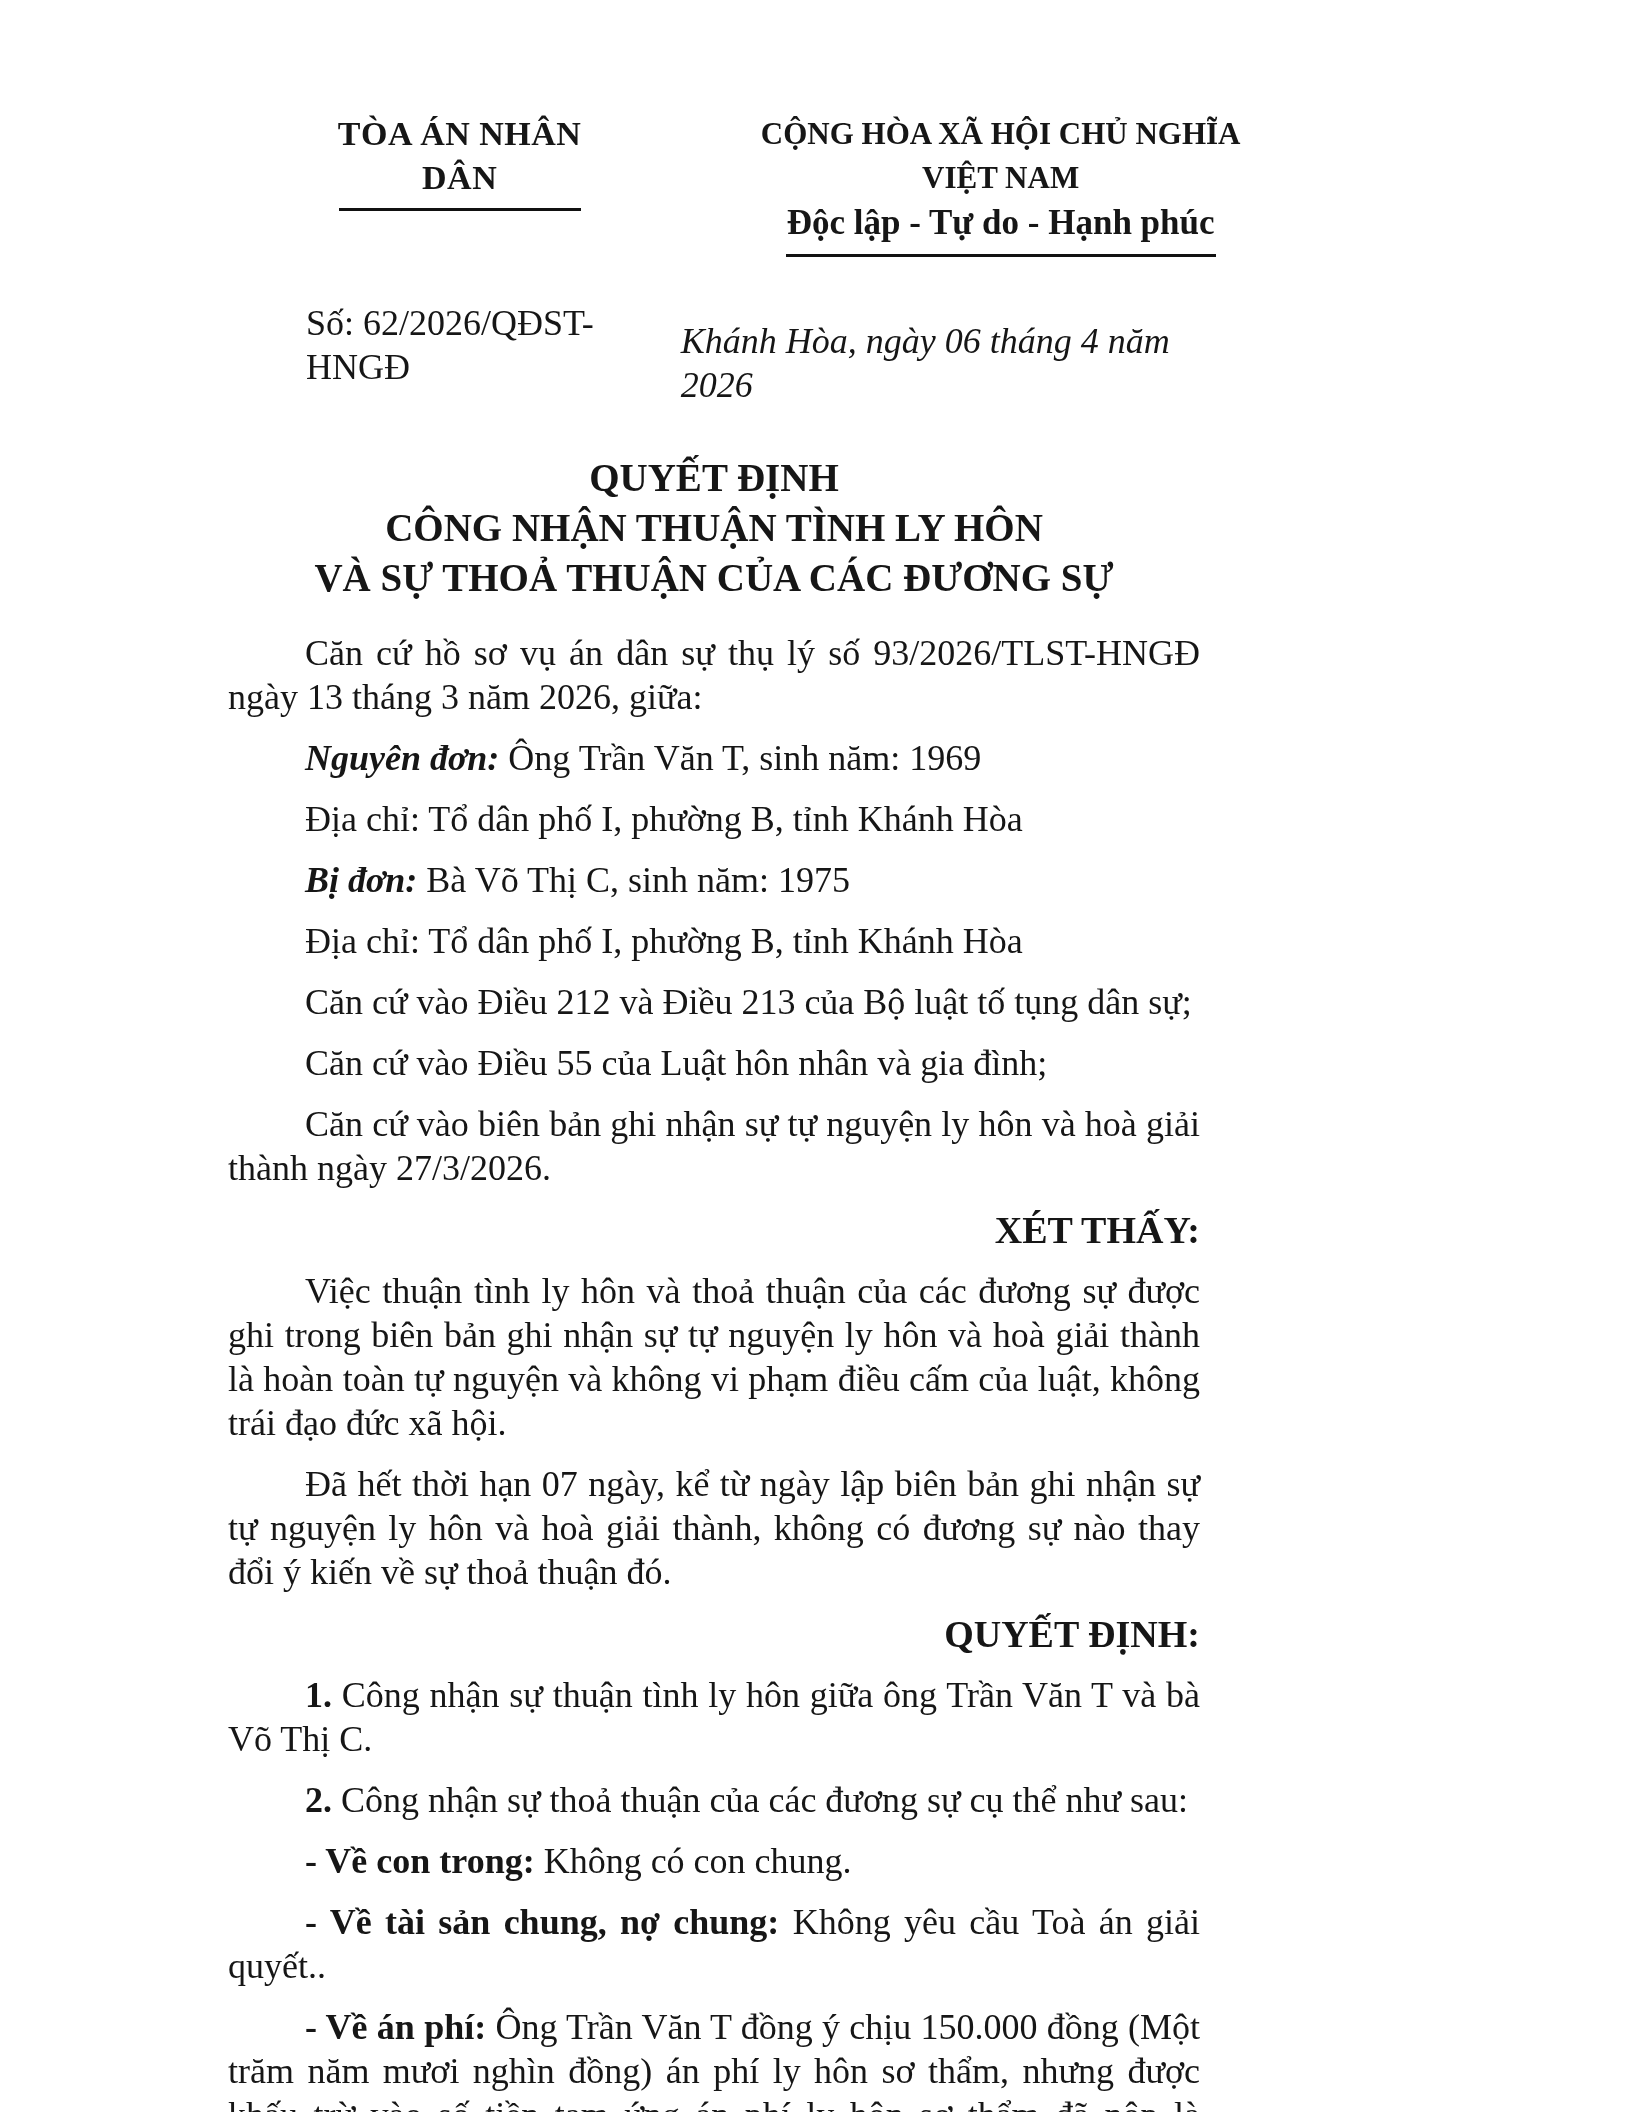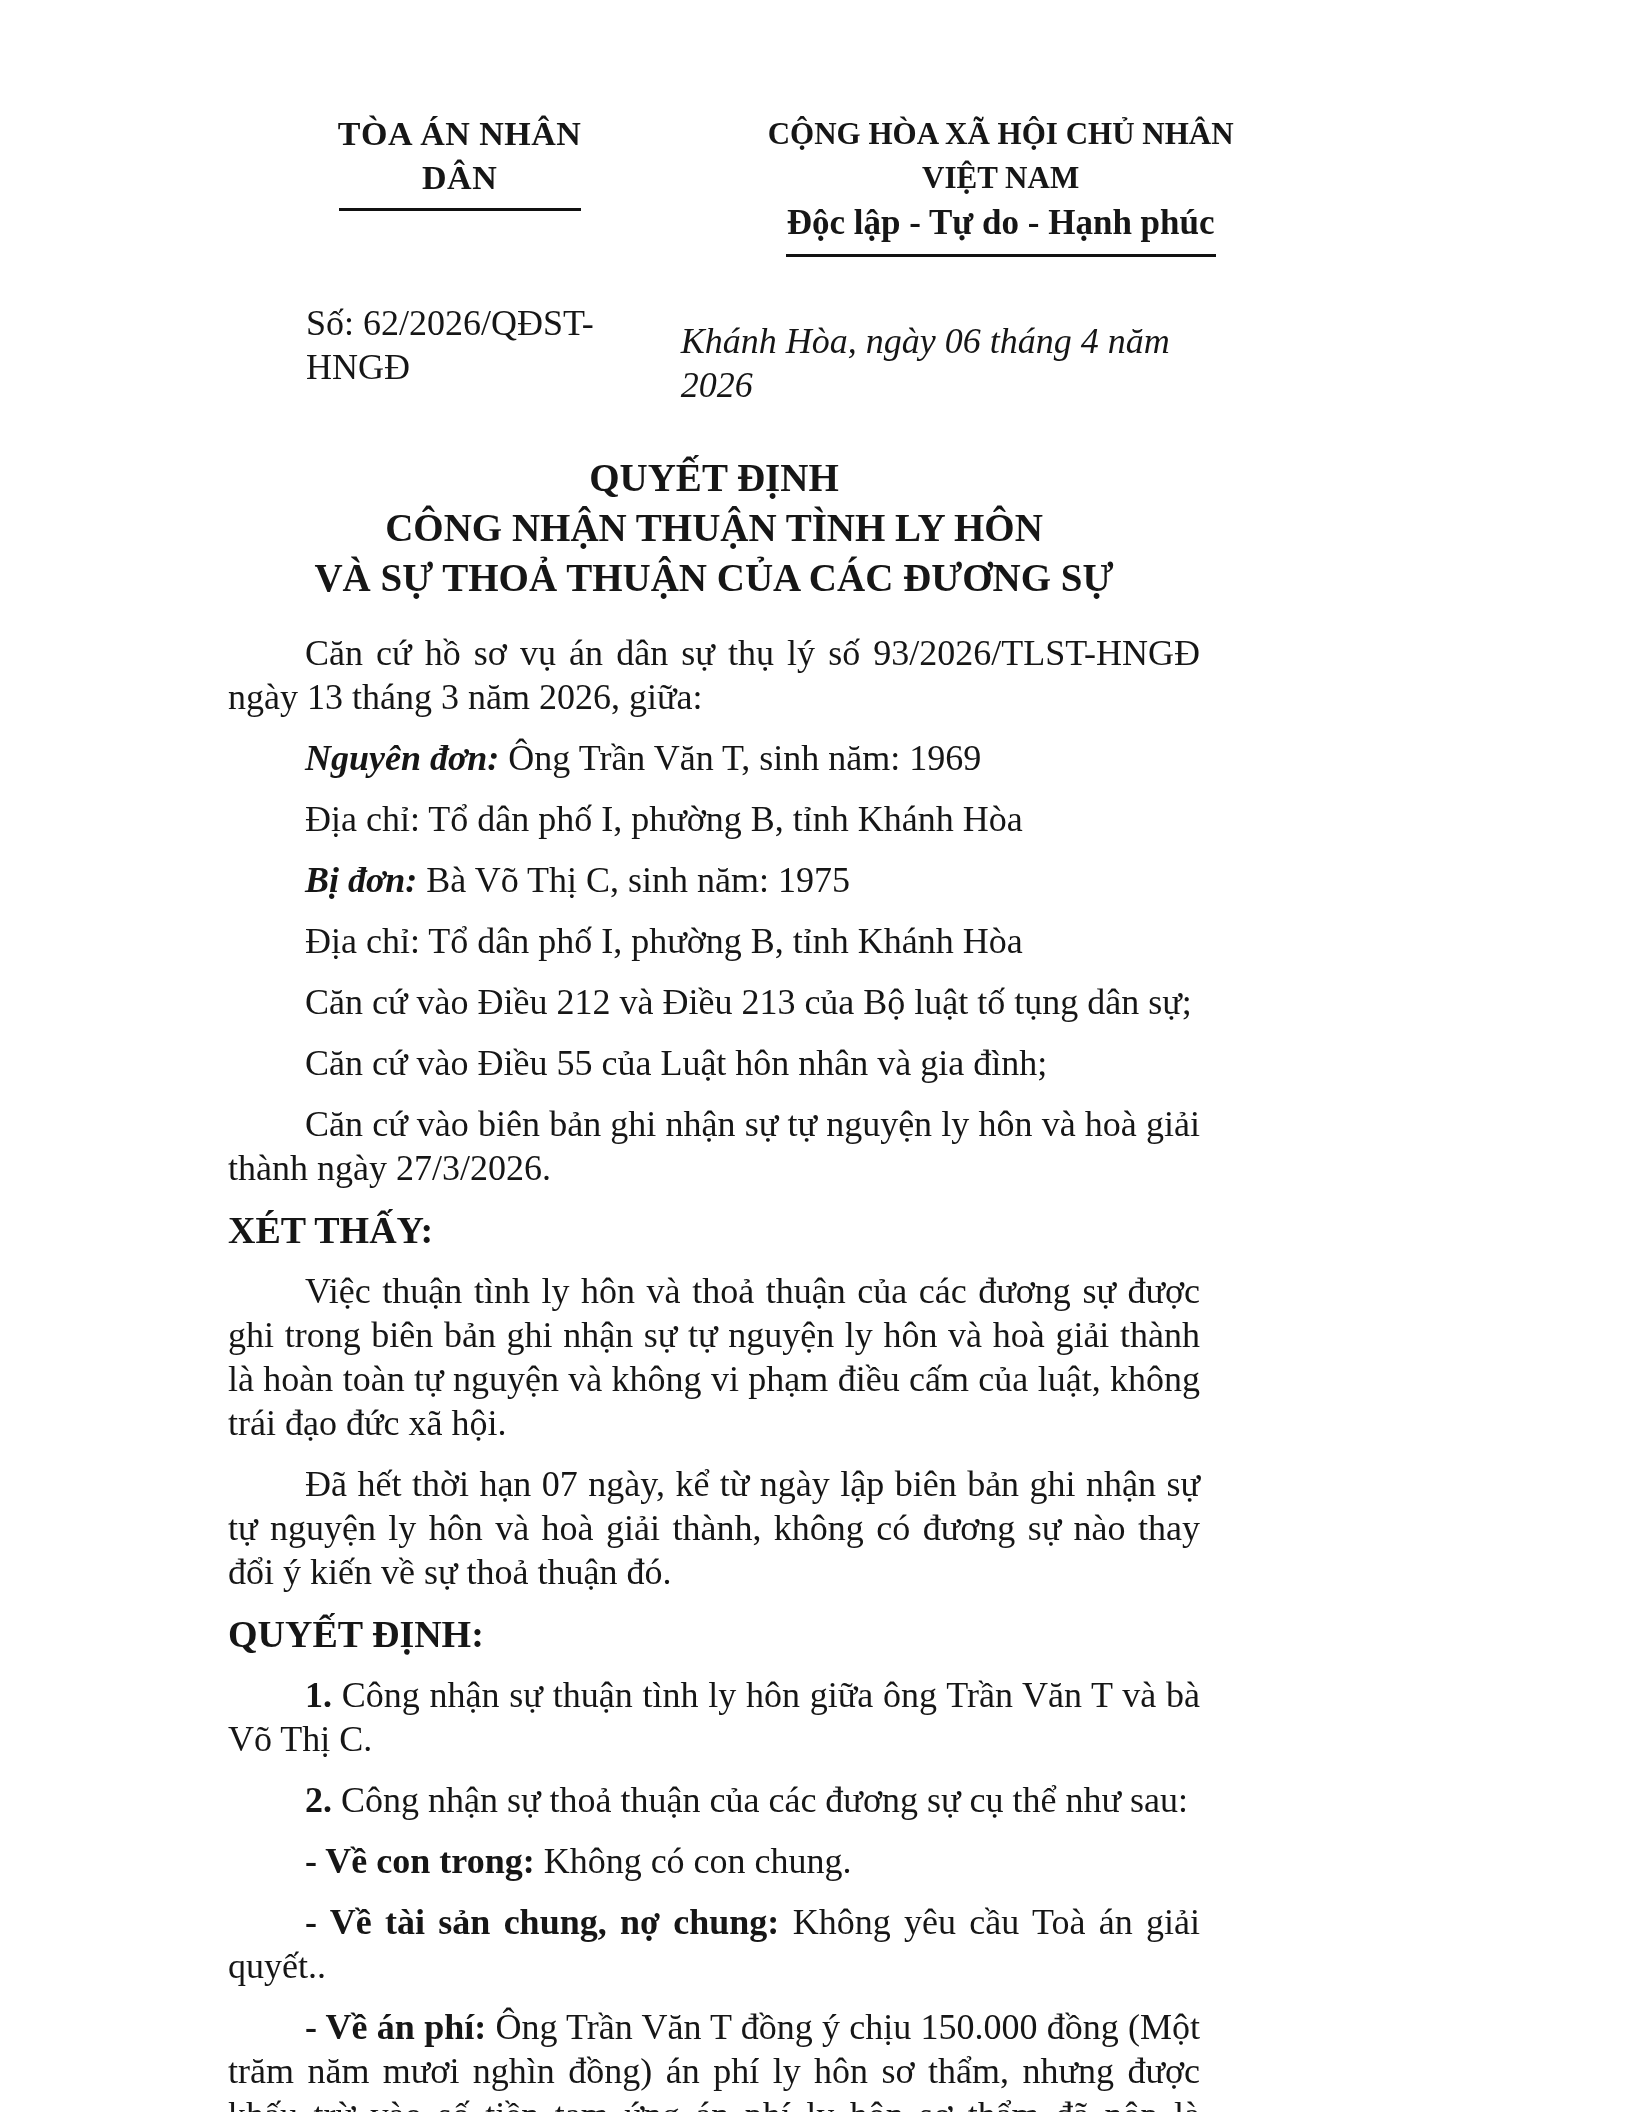--- a/index.html
+++ b/index.html
@@ -108,7 +108,7 @@
       <div class="rule rule-left"></div>
     </div>
     <div class="header-right">
-      <div class="hr1">CỘNG HÒA XÃ HỘI CHỦ NHÂN VIỆT NAM</div>
+      <div class="hr1">CỘNG HÒA XÃ HỘI CHỦ NGHĨA VIỆT NAM</div>
       <div class="hr2">Độc lập - Tự do - Hạnh phúc</div>
       <div class="rule rule-right"></div>
     </div>

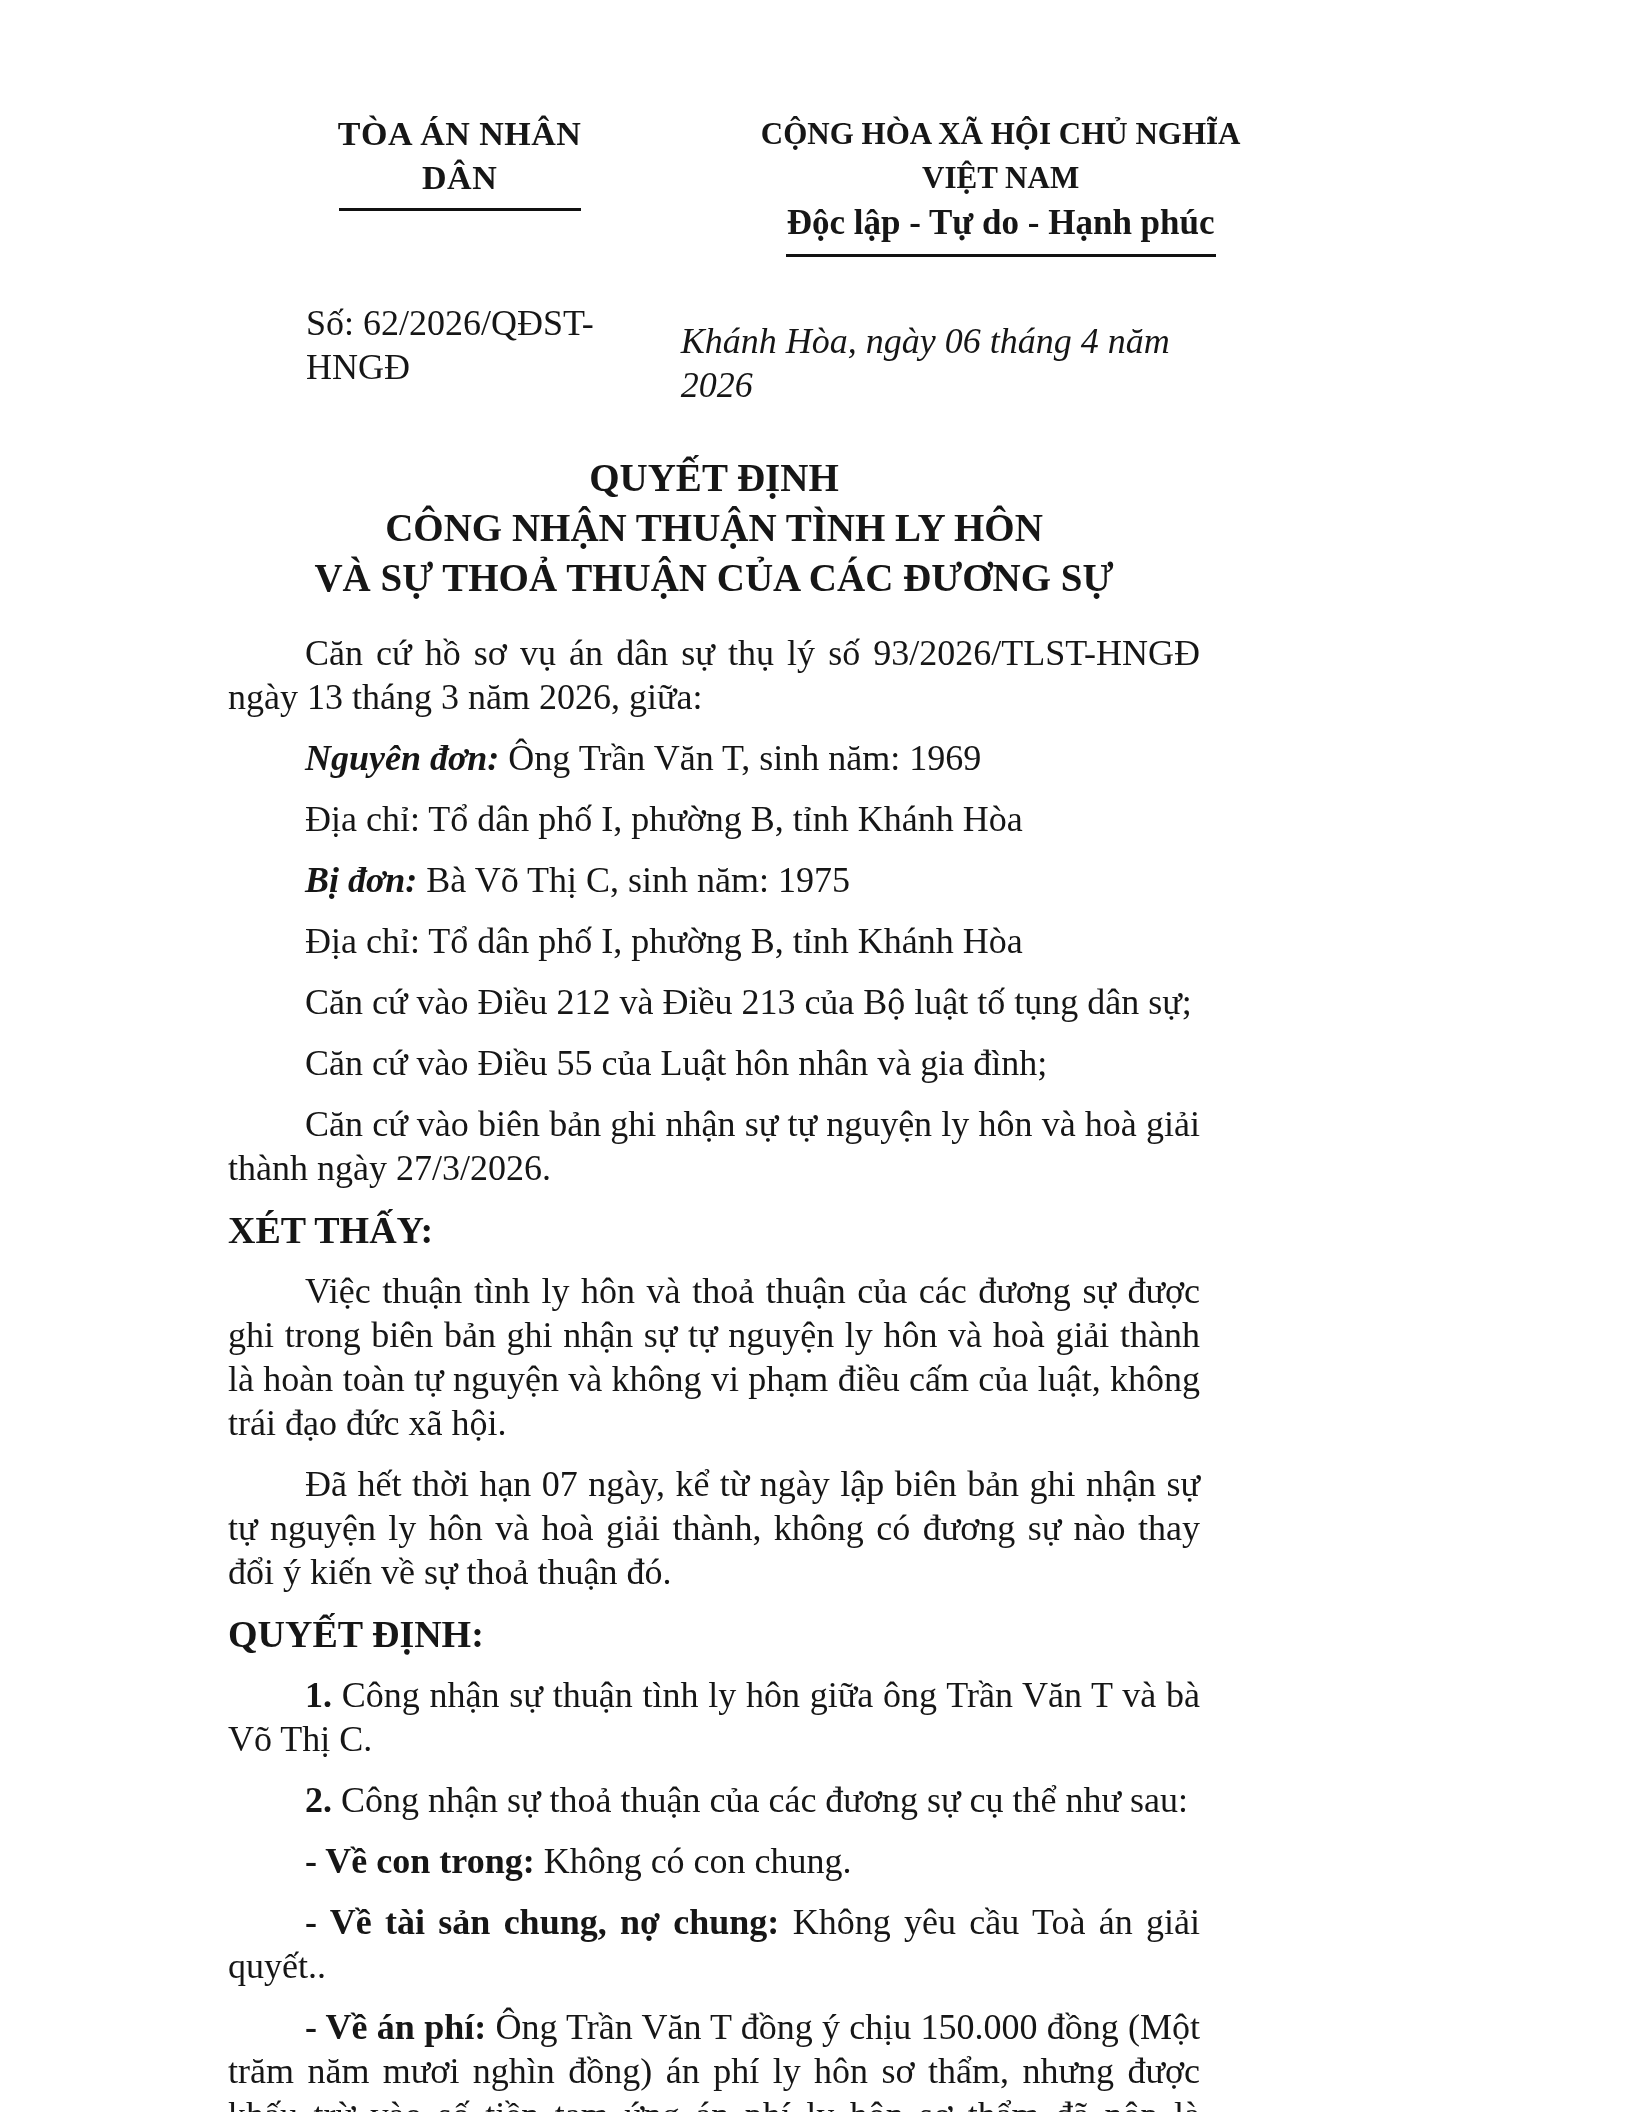--- a/index.html
+++ b/index.html
@@ -89,7 +89,7 @@
   }
   .section-heading {
     margin: 14px 0 16px 0;
-    text-align: left;
+    text-align: right;
     font-weight: bold;
     font-size: 38px;
     line-height: 46px;

